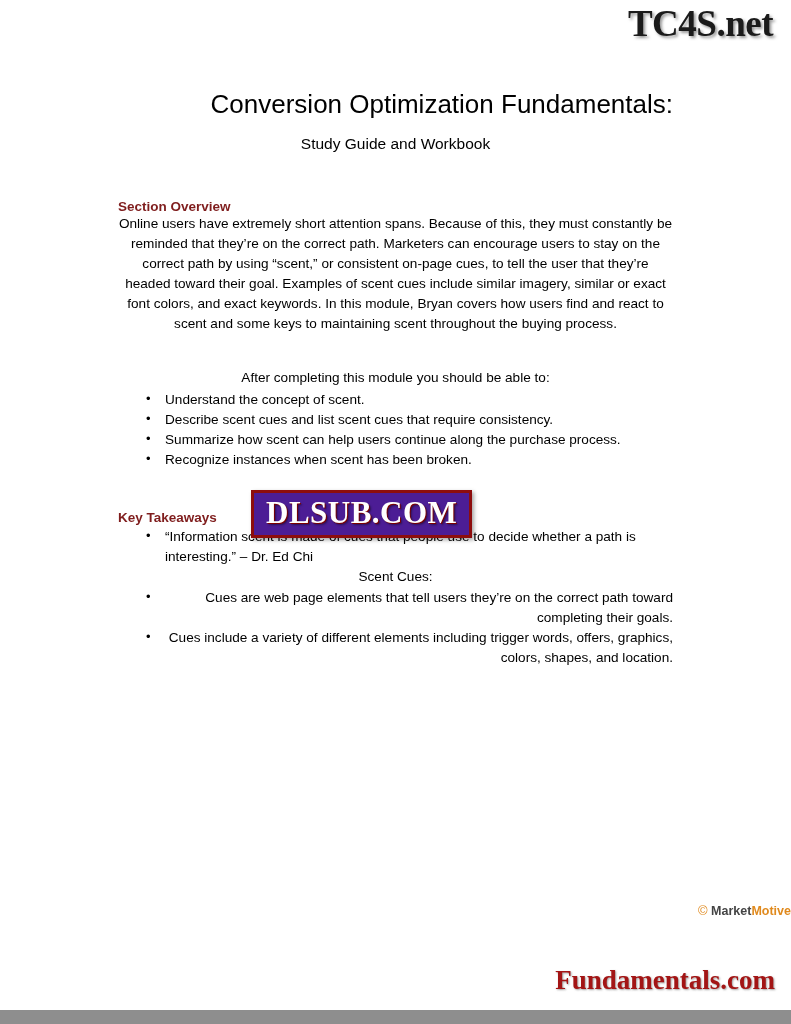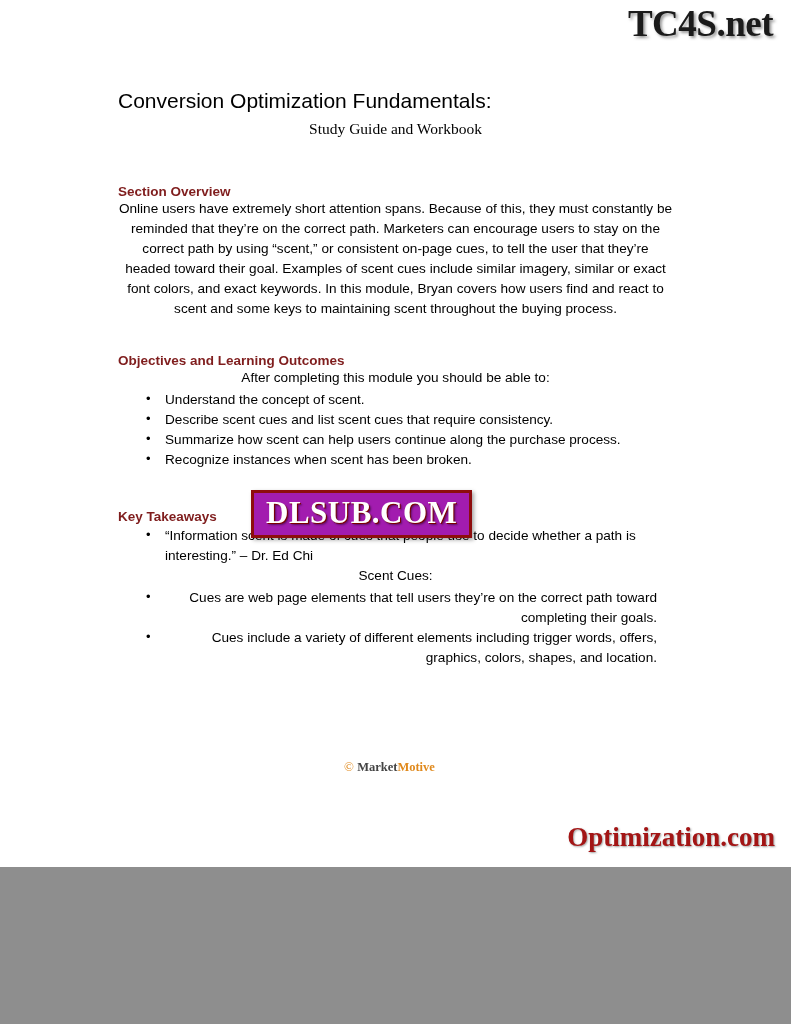--- a/index.html
+++ b/index.html
@@ -13,7 +13,7 @@
   .page {
     position: relative;
     width: 791px;
-    height: 867px;
+    height: 1010px;
     background: #ffffff;
     overflow: hidden;
     box-sizing: border-box;

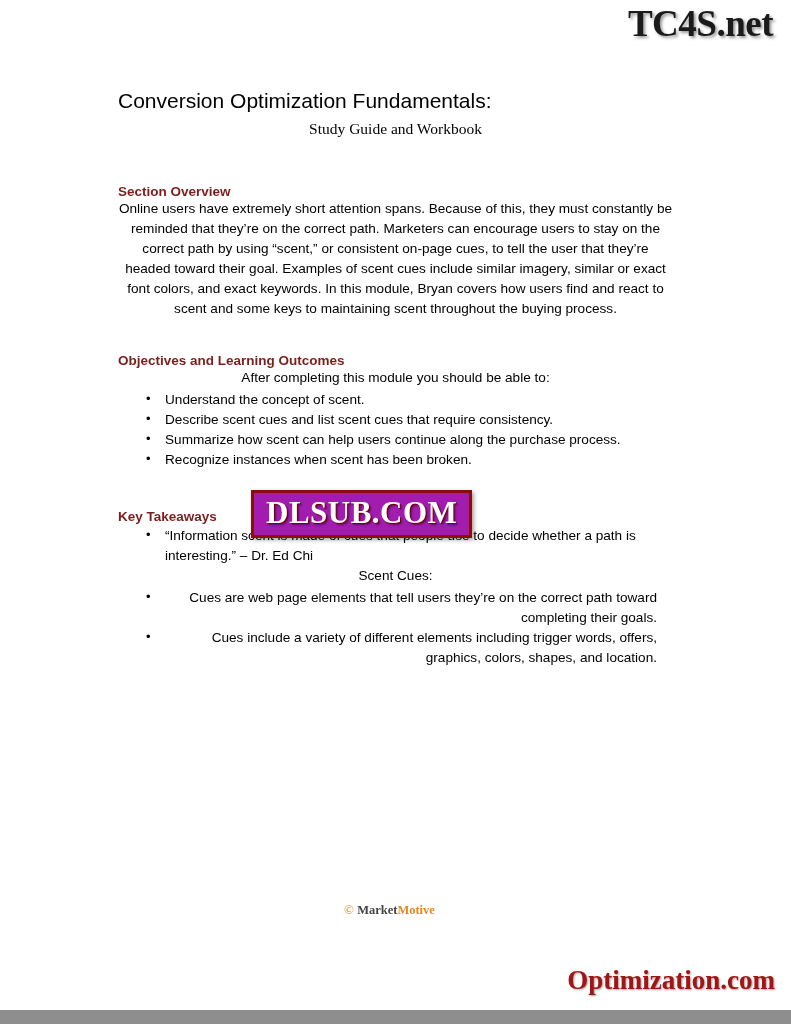--- a/index.html
+++ b/index.html
@@ -52,8 +52,8 @@
     padding: 0 118px;
   }
   .title {
-    text-align: left;
-    font-size: 21px;
+    text-align: right;
+    font-size: 26px;
     color: #000;
     margin: 0;
     padding-top: 86px;

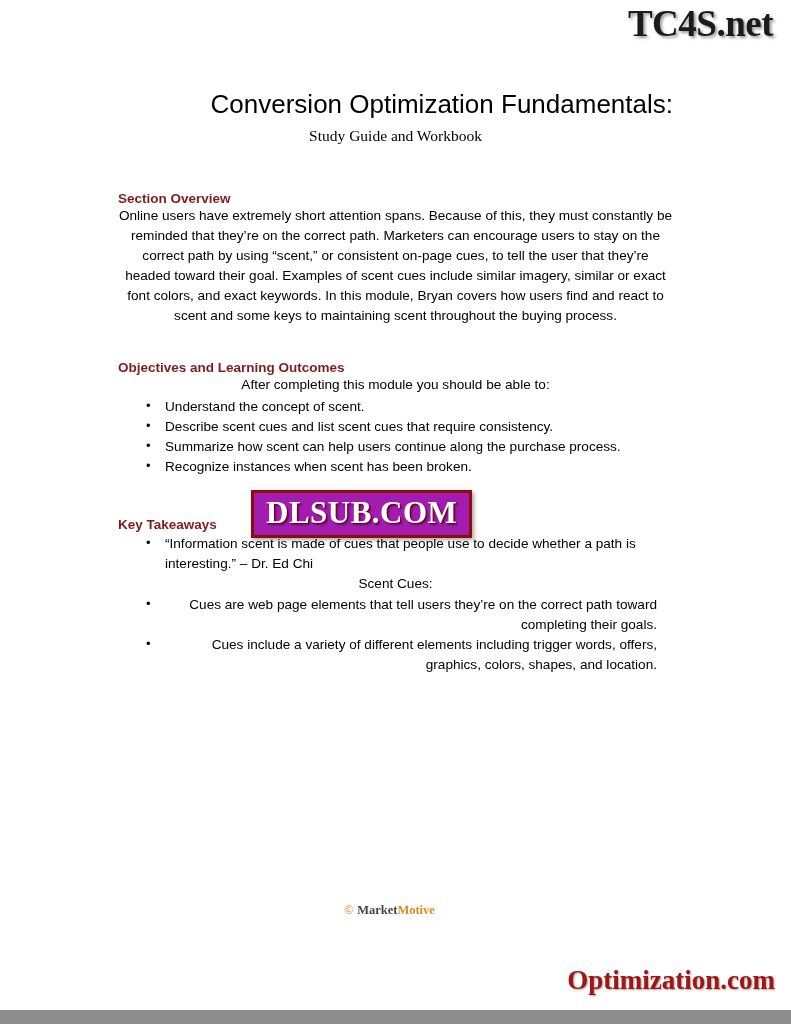--- a/index.html
+++ b/index.html
@@ -64,9 +64,8 @@
     text-align: center;
     font-size: 15.5px;
     color: #000;
-    margin: 0;
+    margin: 8px;
     padding-top: 4px;
-    font-family: Liberation Serif, serif;
   }
   h2.heading {
     font-size: 13.5px;

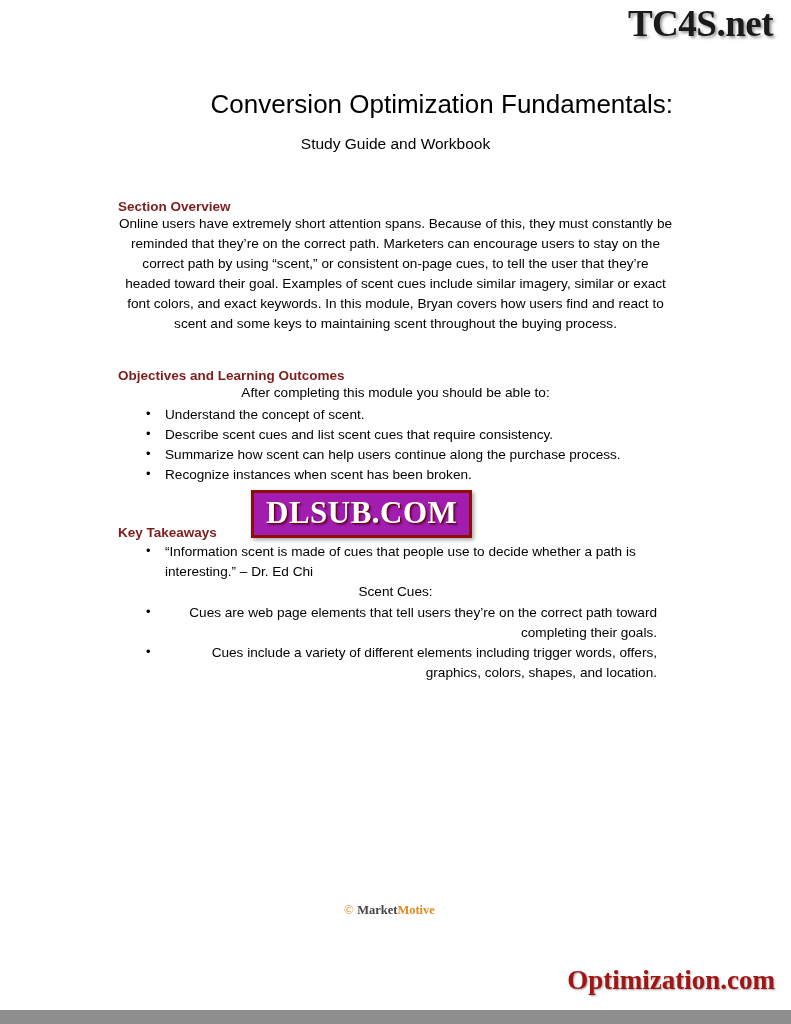--- a/index.html
+++ b/index.html
@@ -168,7 +168,6 @@
     </div>
 
     <div class="objectives-block">
-      <h2 class="heading">Objectives and Learning Outcomes</h2>
       <p class="body intro-line">After completing this module you should be able to:</p>
       <ul class="bullets">
         <li>Understand the concept of scent.</li>

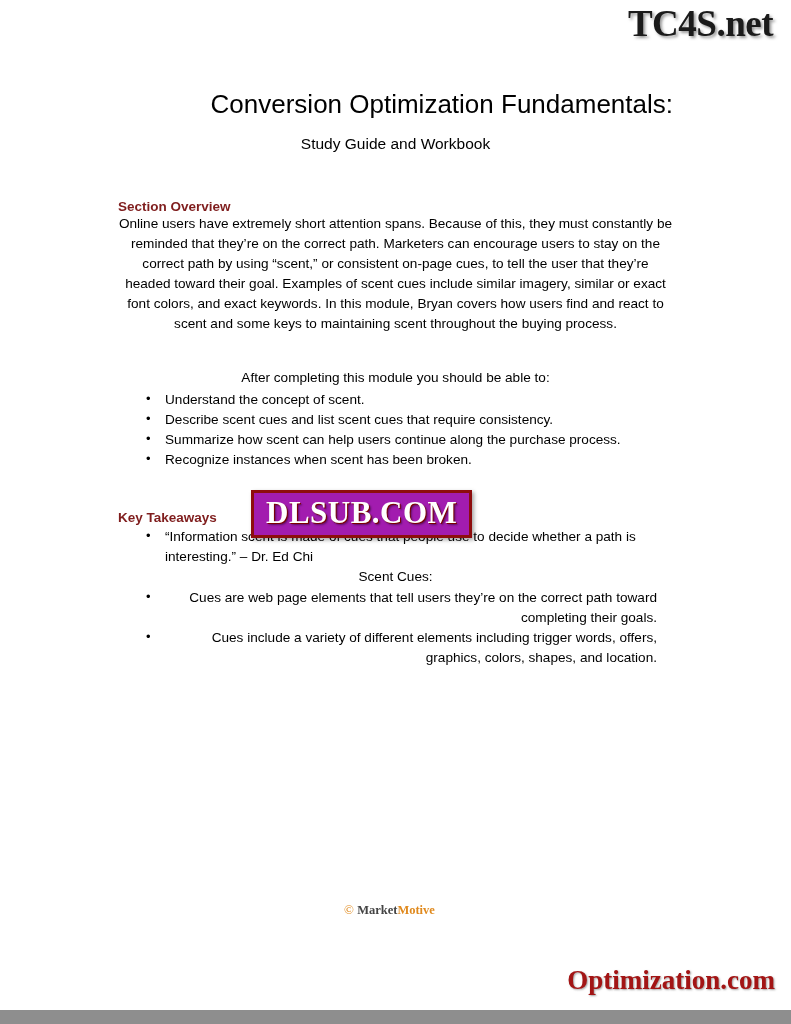--- a/index.html
+++ b/index.html
@@ -85,7 +85,7 @@
   .objectives-block { margin-top: 34px; }
   .intro-line { margin-top: 2px; }
   ul.bullets {
-    margin: 2px 16px 0 0;
+    margin: 2px 0 0 0;
     padding-left: 47px;
     list-style: none;
   }

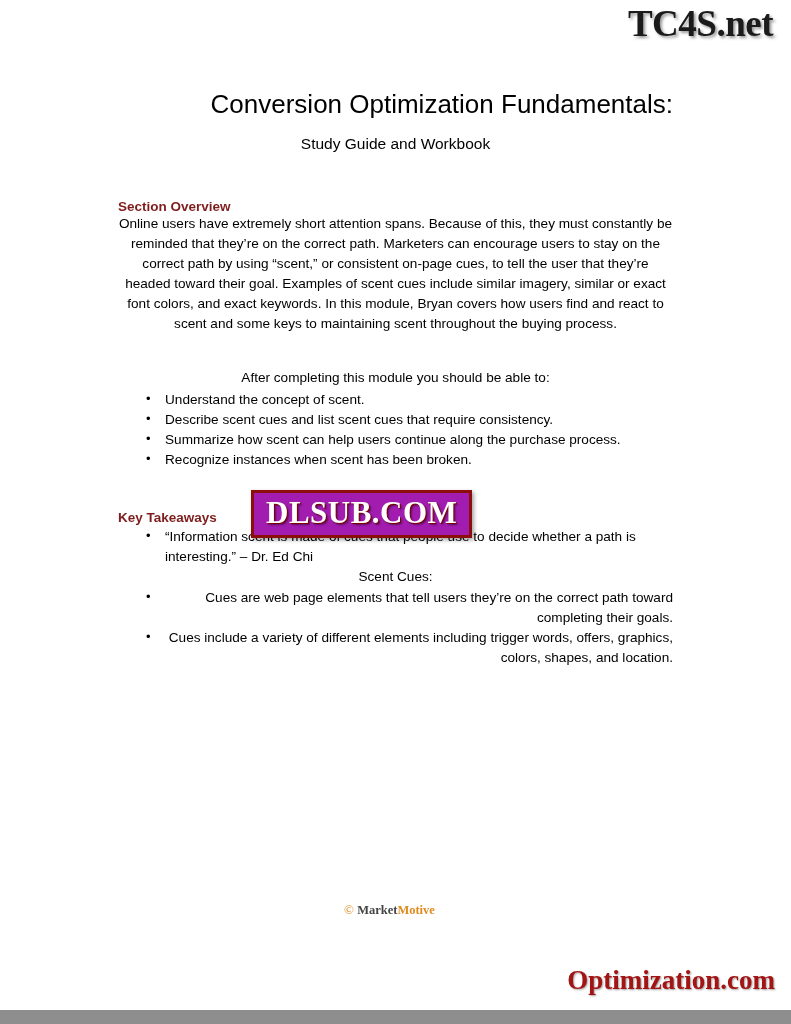--- a/index.html
+++ b/index.html
@@ -120,7 +120,7 @@
     font-weight: bold;
     font-size: 31px;
     color: #ffffff;
-    background: #a21caf;
+    background: #4c1d95;
     border: 3px solid #8d0d0d;
     padding: 2px 12px 4px 12px;
     letter-spacing: 0.5px;

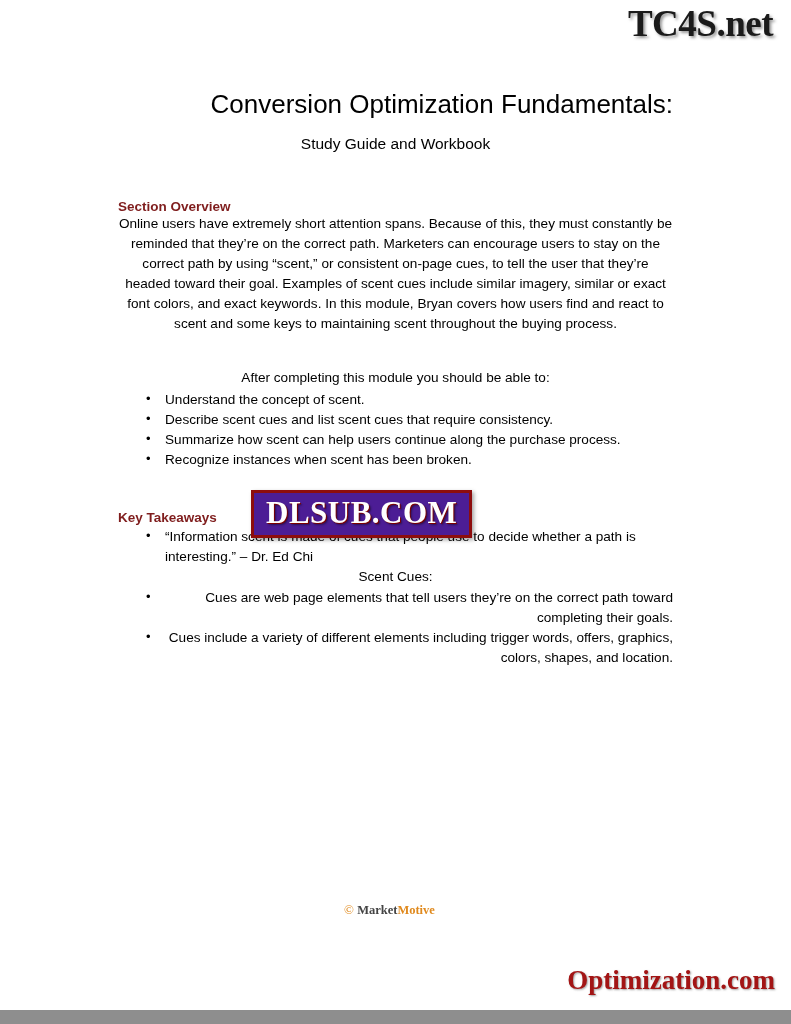--- a/index.html
+++ b/index.html
@@ -132,13 +132,12 @@
   .footer-logo {
     position: absolute;
     left: 0;
-    right: 12px;
+    right: 0;
     bottom: 92px;
-    text-align: center;
+    text-align: right;
     font-size: 12.5px;
     font-weight: bold;
     white-space: nowrap;
-    font-family: Liberation Serif, serif;
   }
   .footer-logo .cmark {
     color: #e08a1e;

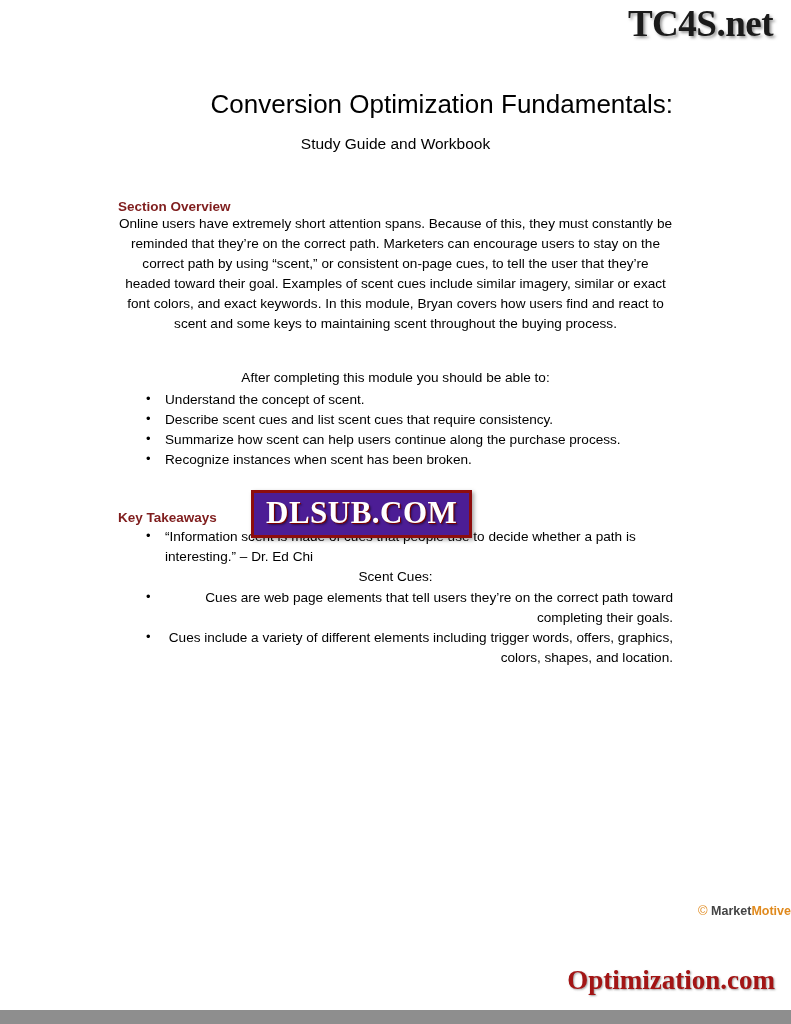--- a/index.html
+++ b/index.html
@@ -197,7 +197,7 @@
     <span class="market">Market</span><span class="motive">Motive</span>
   </div>
 
-  <div class="traders">Optimization.com</div>
+  <div class="traders">Fundamentals.com</div>
 
 </div>
 

